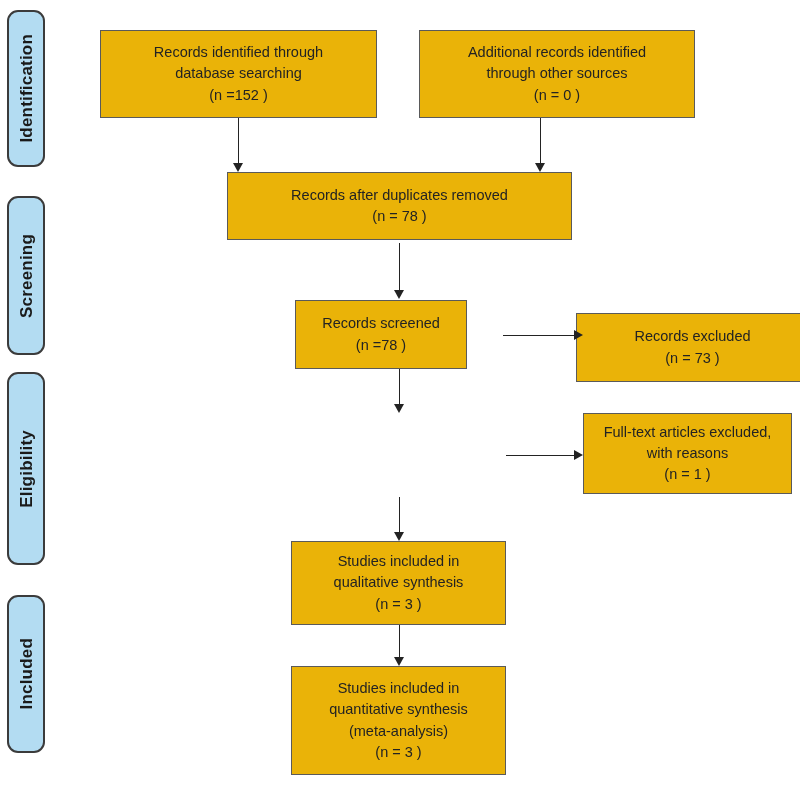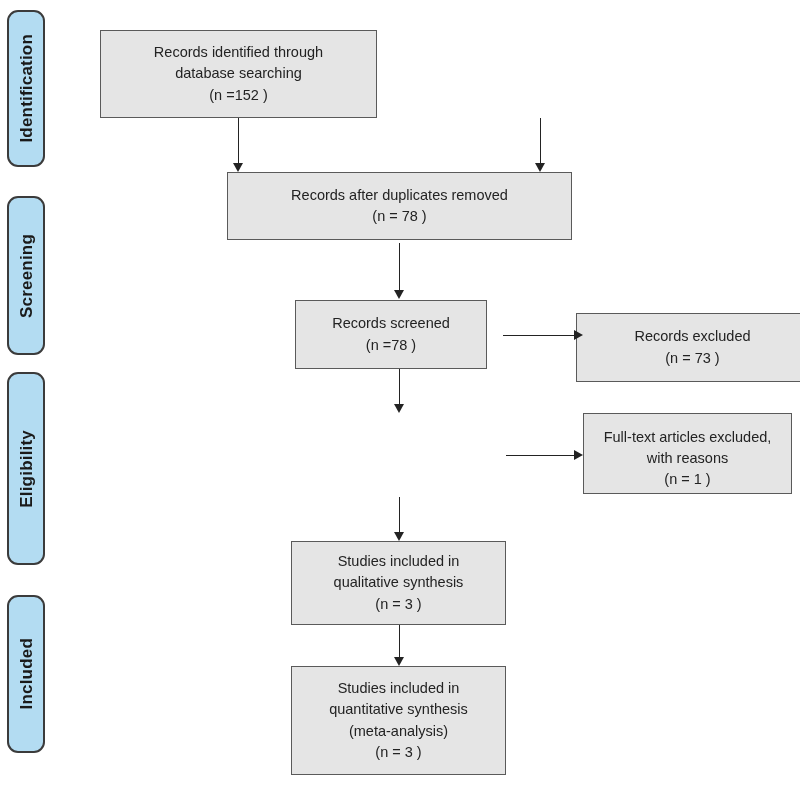--- a/index.html
+++ b/index.html
@@ -41,7 +41,7 @@
   
   .flow-box {
     position: absolute;
-    background: #e5e5e5;
+    background: #eab308;
     border: 1.6px solid #5a5a5a;
     box-sizing: border-box;
     display: flex;

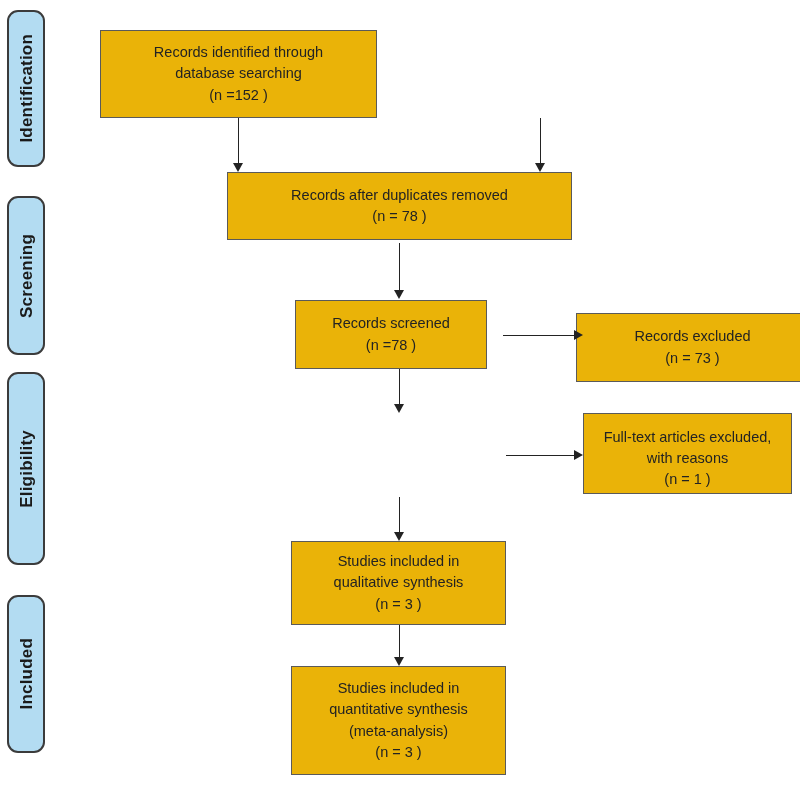--- a/index.html
+++ b/index.html
@@ -112,6 +112,11 @@
 (n =152   )</span>
   </div>
 
+  <div class="flow-box" style="left:419px; top:30px; width:276px; height:88px;">
+    <span class="box-text">Additional records identified
+through other sources
+(n = 0  )</span>
+  </div>
 
   <div class="flow-box" style="left:227px; top:172px; width:345px; height:68px;">
     <span class="box-text">Records after duplicates removed

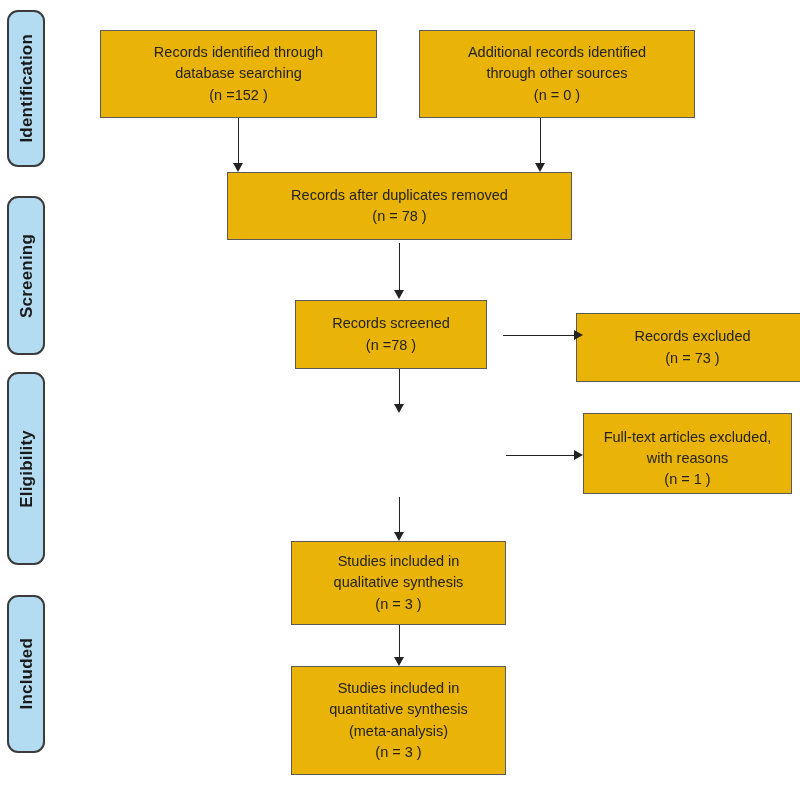--- a/index.html
+++ b/index.html
@@ -123,7 +123,7 @@
 (n = 78  )</span>
   </div>
 
-  <div class="flow-box" style="left:295px; top:300px; width:192px; height:69px;">
+  <div class="flow-box" style="left:295px; top:300px; width:172px; height:69px;">
     <span class="box-text">Records screened
 (n =78   )</span>
   </div>

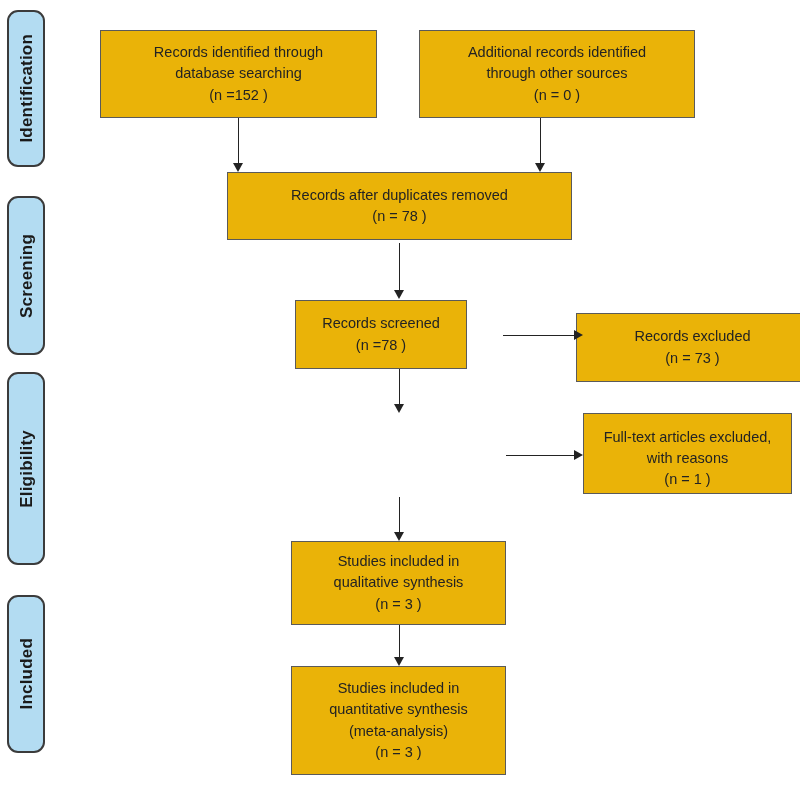--- a/index.html
+++ b/index.html
@@ -134,7 +134,7 @@
   </div>
 
 
-  <div class="flow-box" style="left:583px; top:413px; width:209px; height:81px;align-items:flex-end;">
+  <div class="flow-box" style="left:583px; top:413px; width:209px; height:81px;">
     <span class="box-text">Full-text articles excluded,
 with reasons
 (n =  1 )</span>

